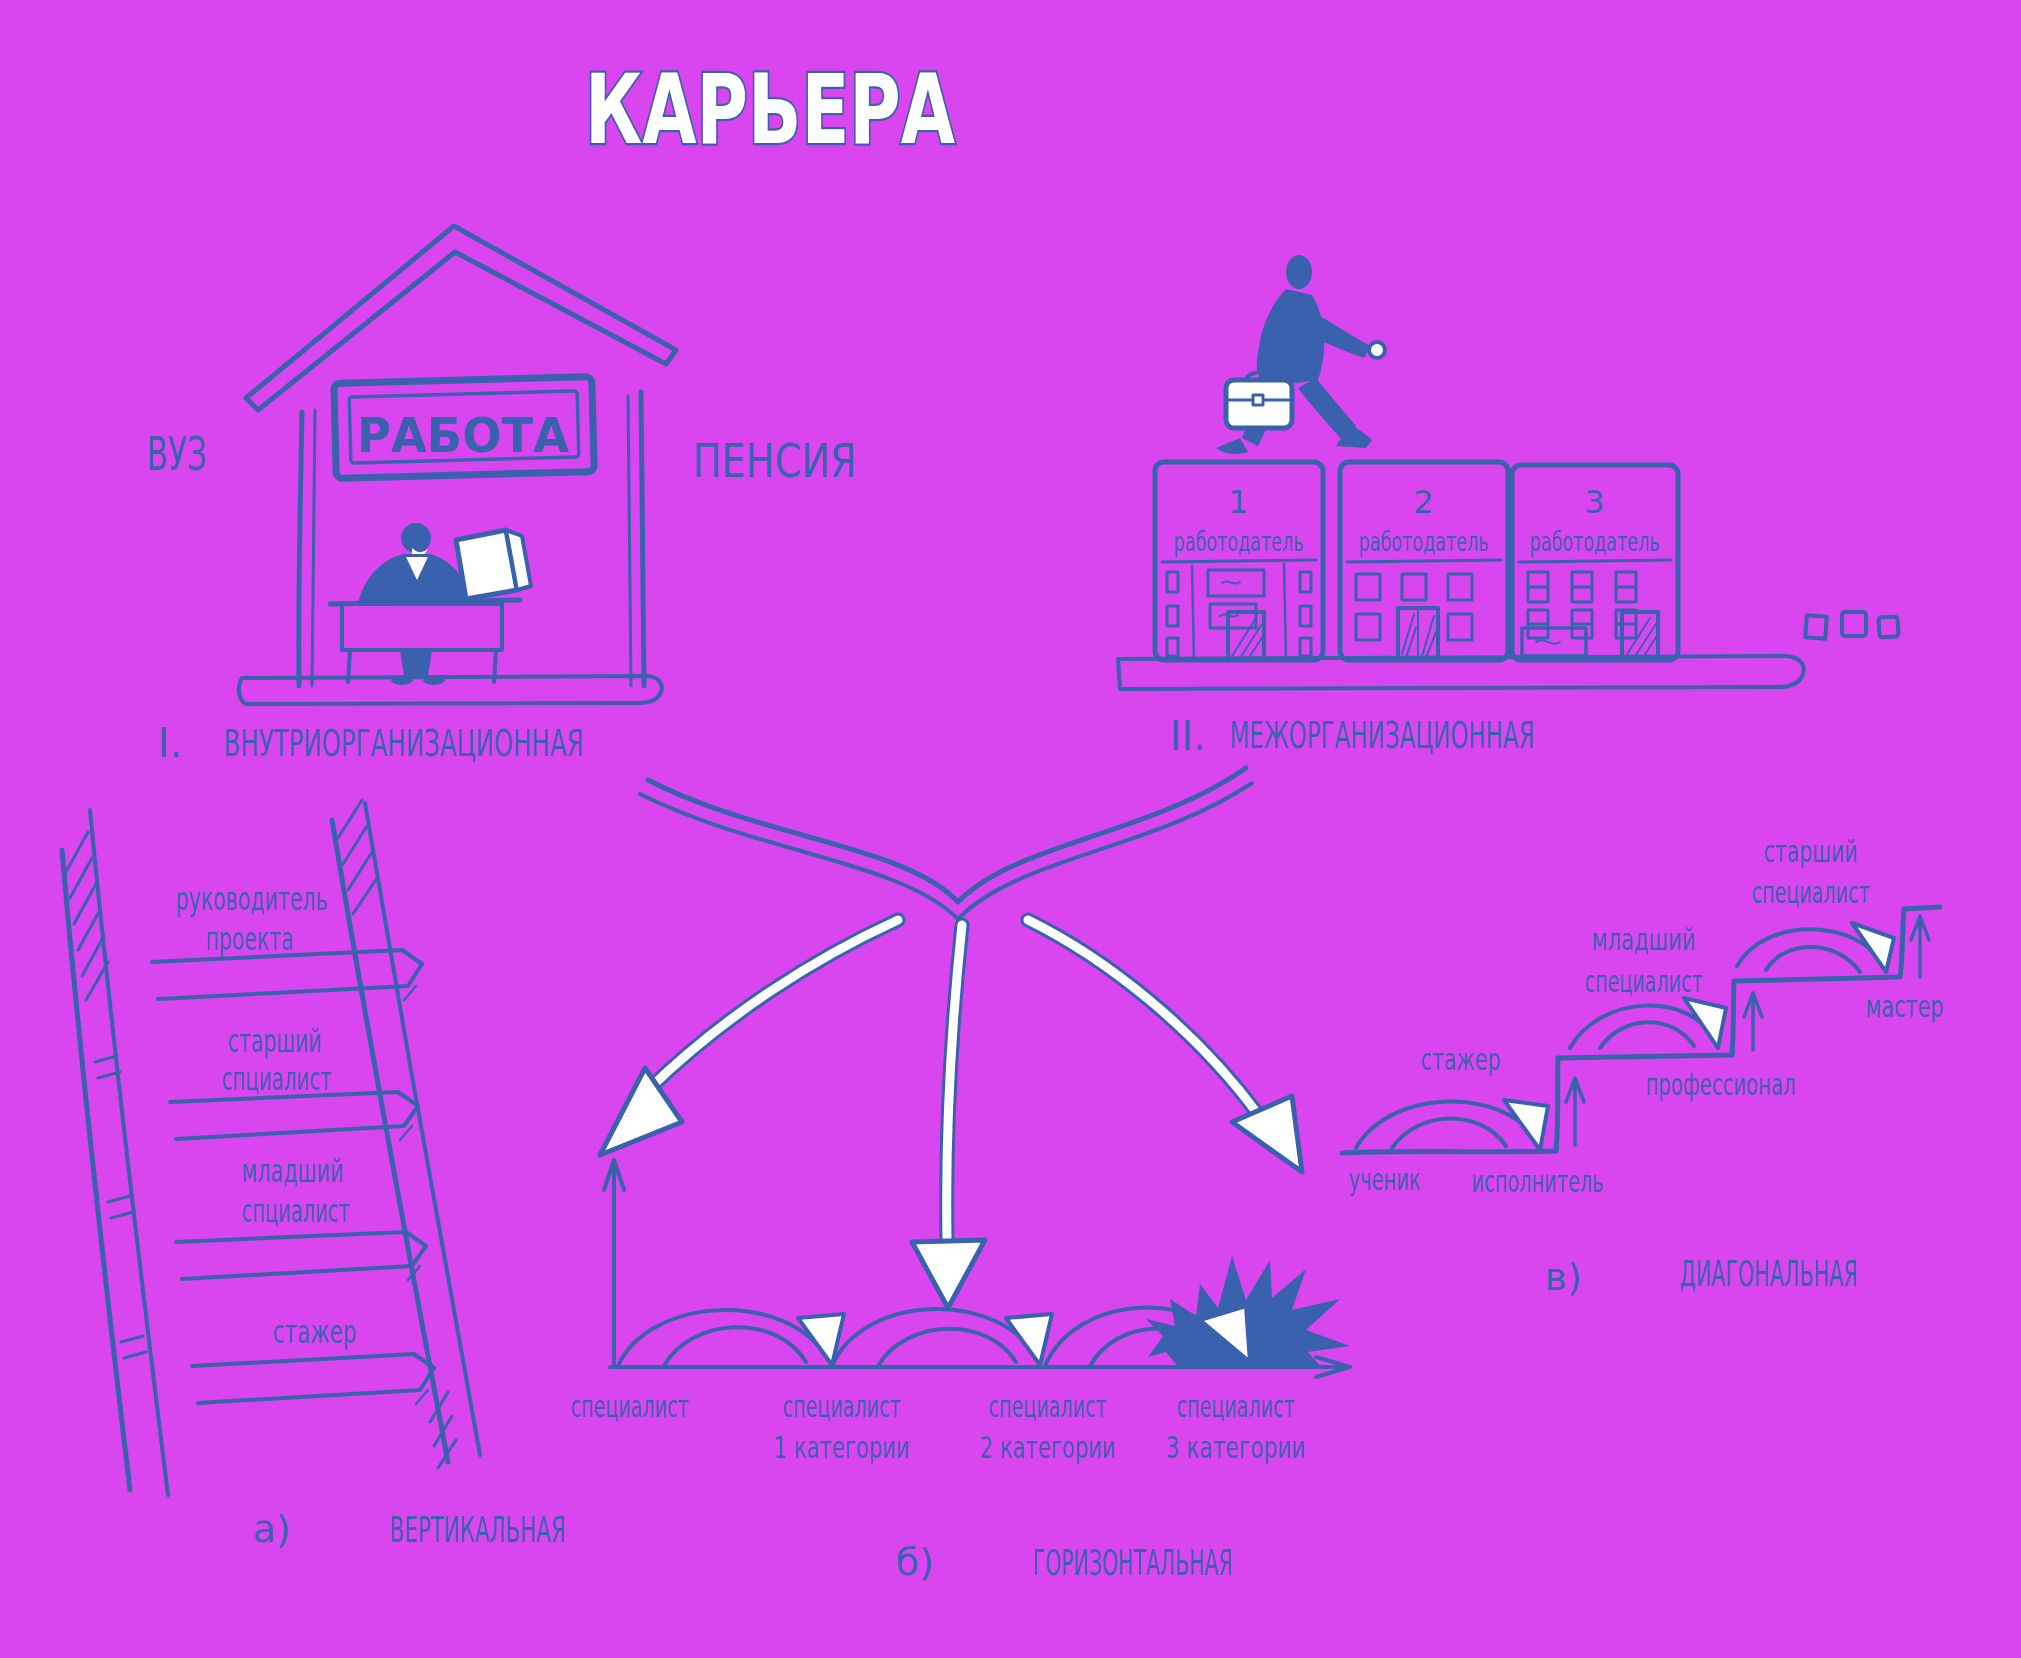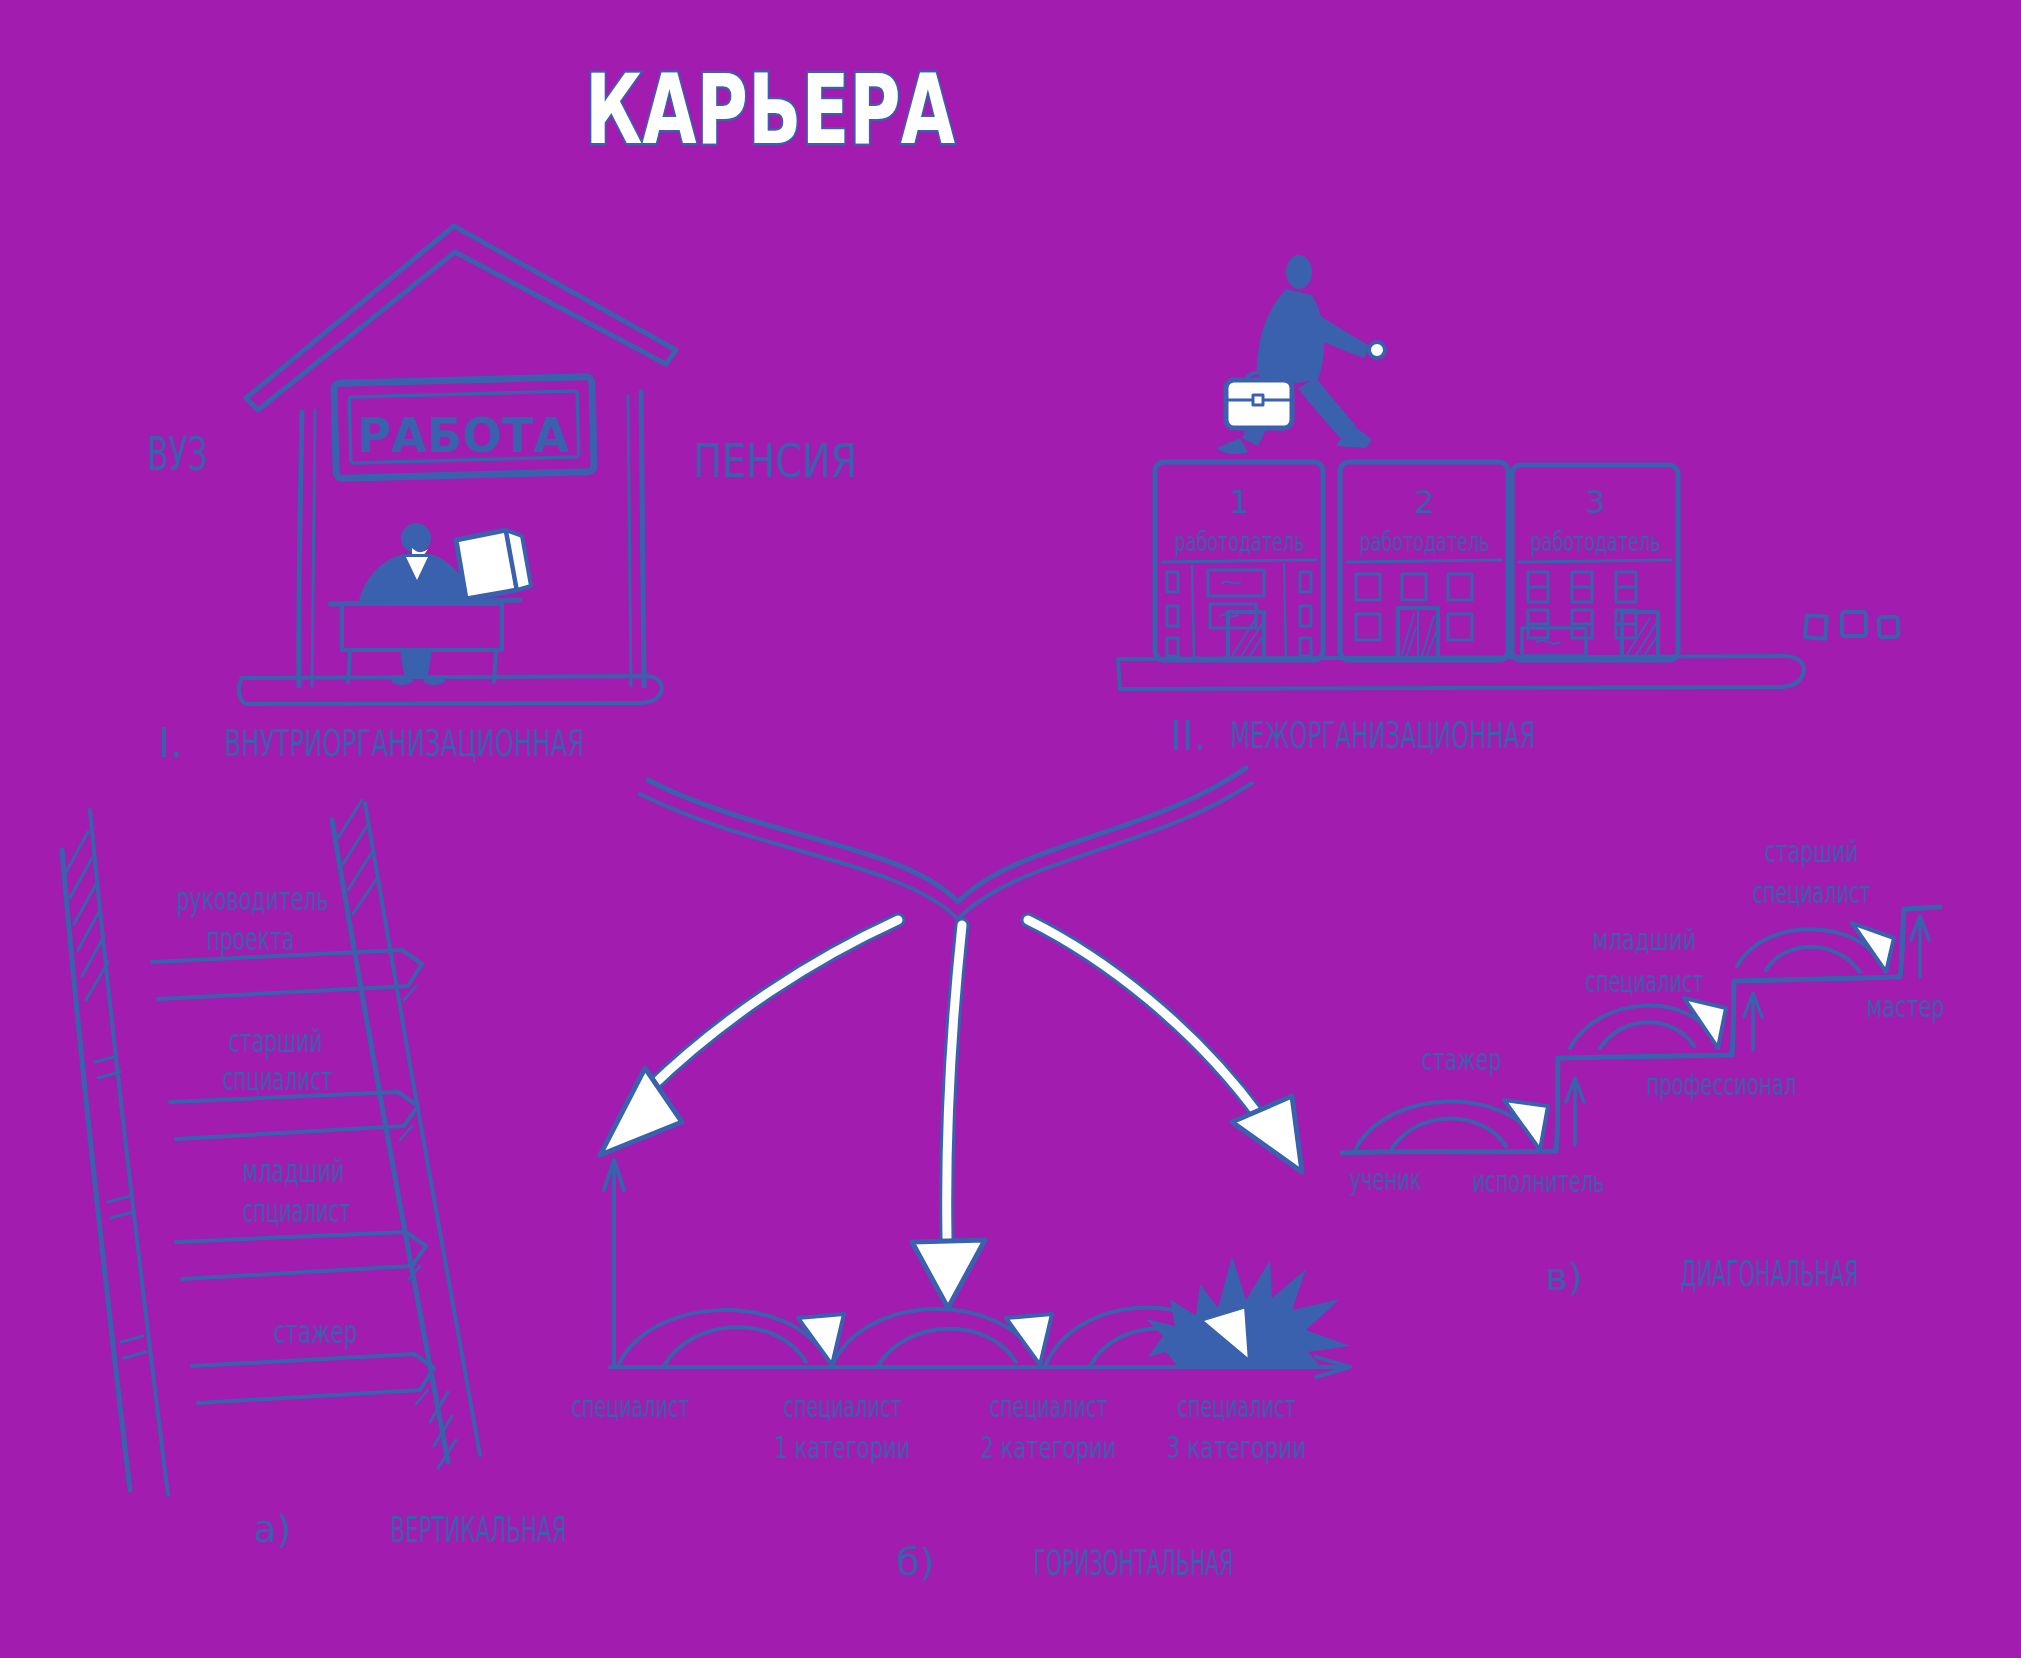--- a/index.html
+++ b/index.html
@@ -4,7 +4,7 @@
 <style>
   html,body { margin:0; padding:0; background:#ffffff; }
   #stage {
-    position:relative; width:2021px; height:1658px; background:#a21caf;
+    position:relative; width:2021px; height:1658px; background:#d946ef;
     font-family:"DejaVu Sans", sans-serif; overflow:hidden;
   }
   svg { position:absolute; left:0; top:0; }

